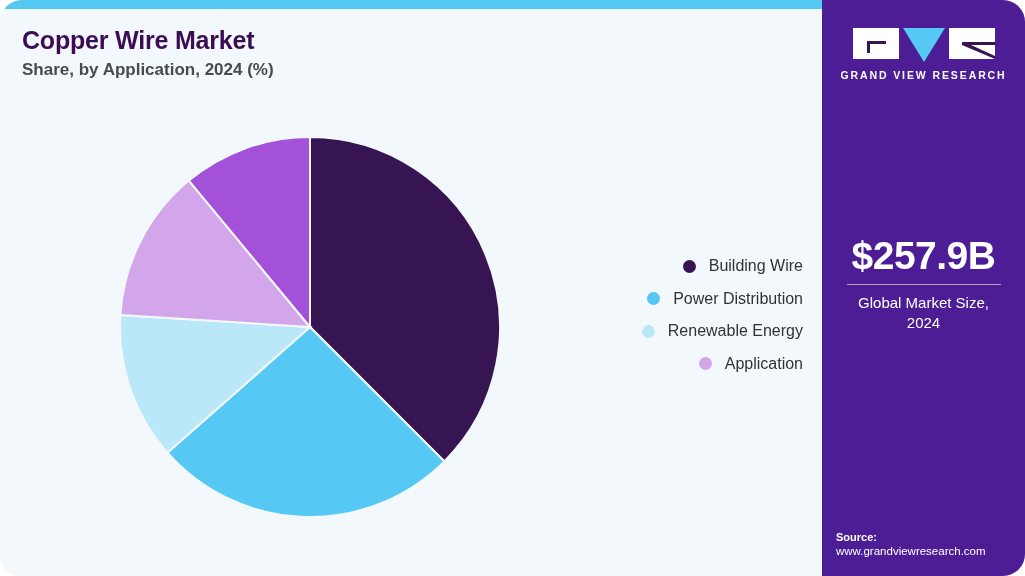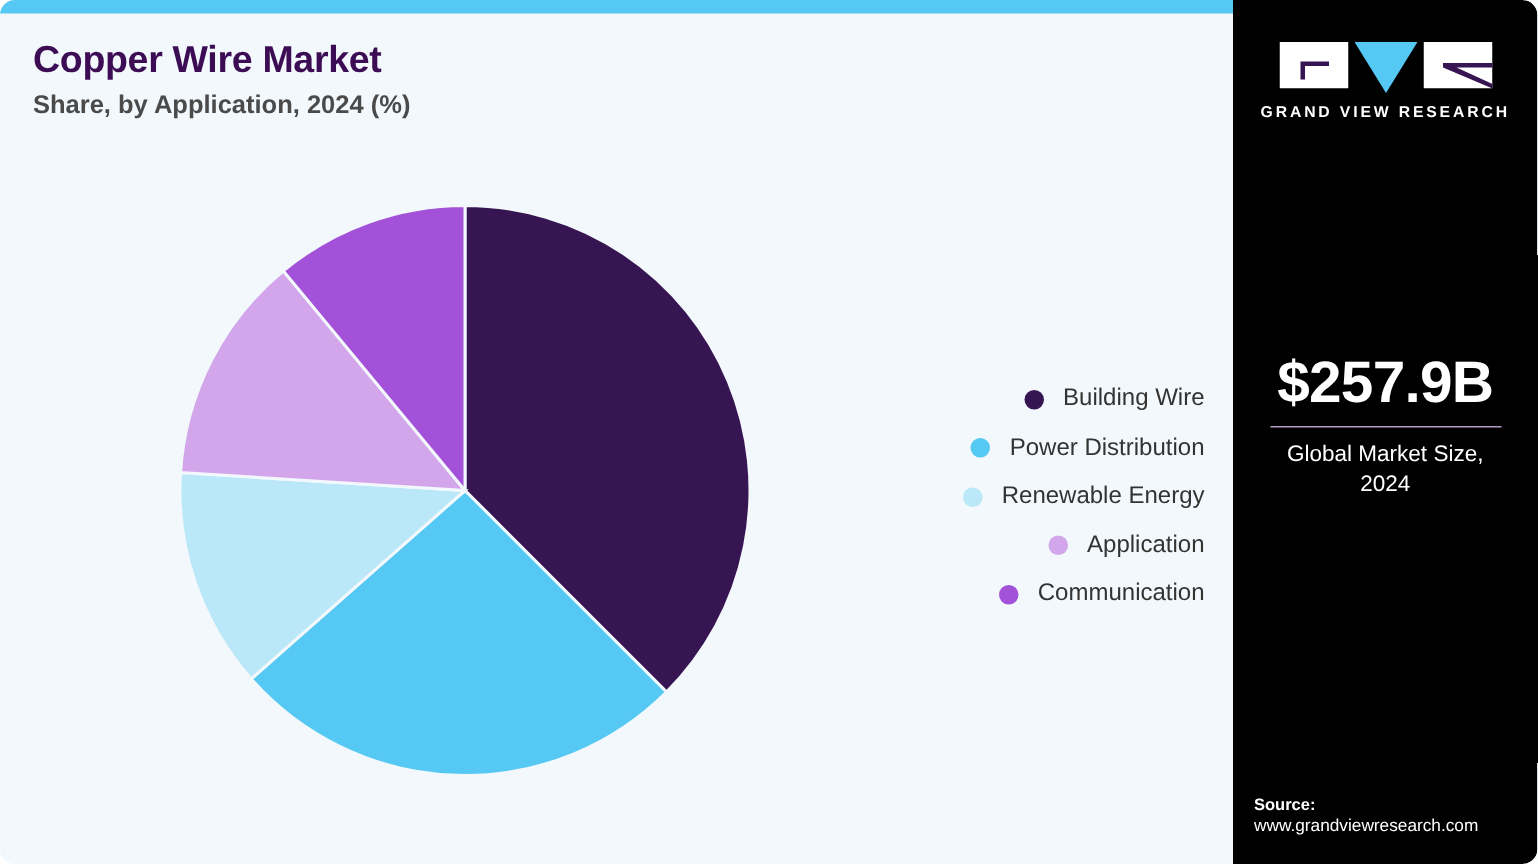--- a/index.html
+++ b/index.html
@@ -19,7 +19,7 @@
     height: 576px;
     box-sizing: border-box;
     background: #f2f8fb;
-    border-radius: 10px;
+    border-radius: 22px;
     overflow: hidden;
   }
   #left-panel {

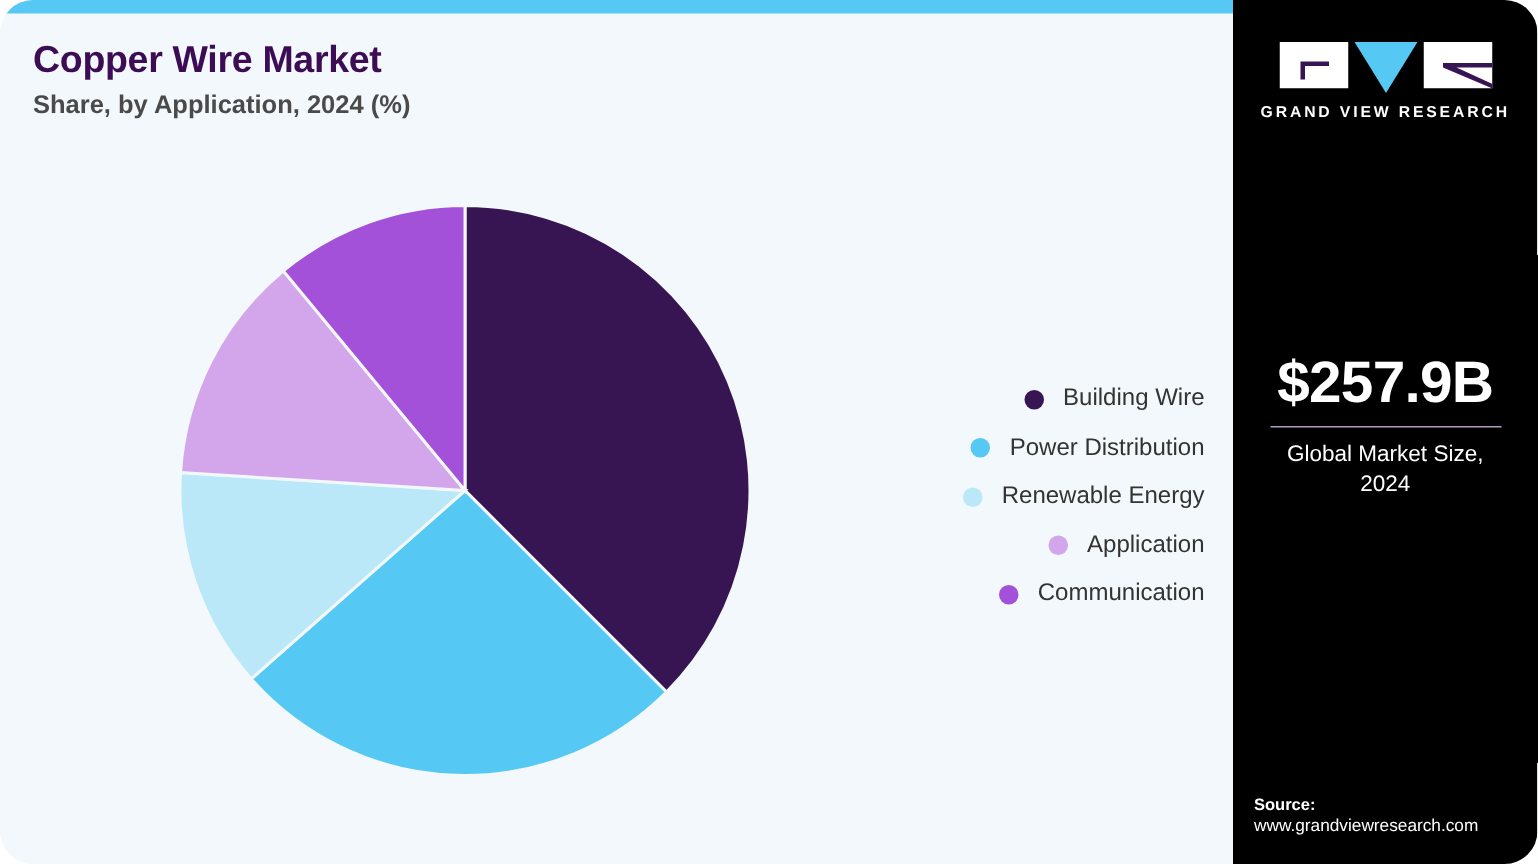--- a/index.html
+++ b/index.html
@@ -100,7 +100,7 @@
     top: 0;
     width: 203px;
     height: 576px;
-    background: #000000;
+    background: #4c1d95;
     border-radius: 0 10px 10px 0;
   }
   #logo {

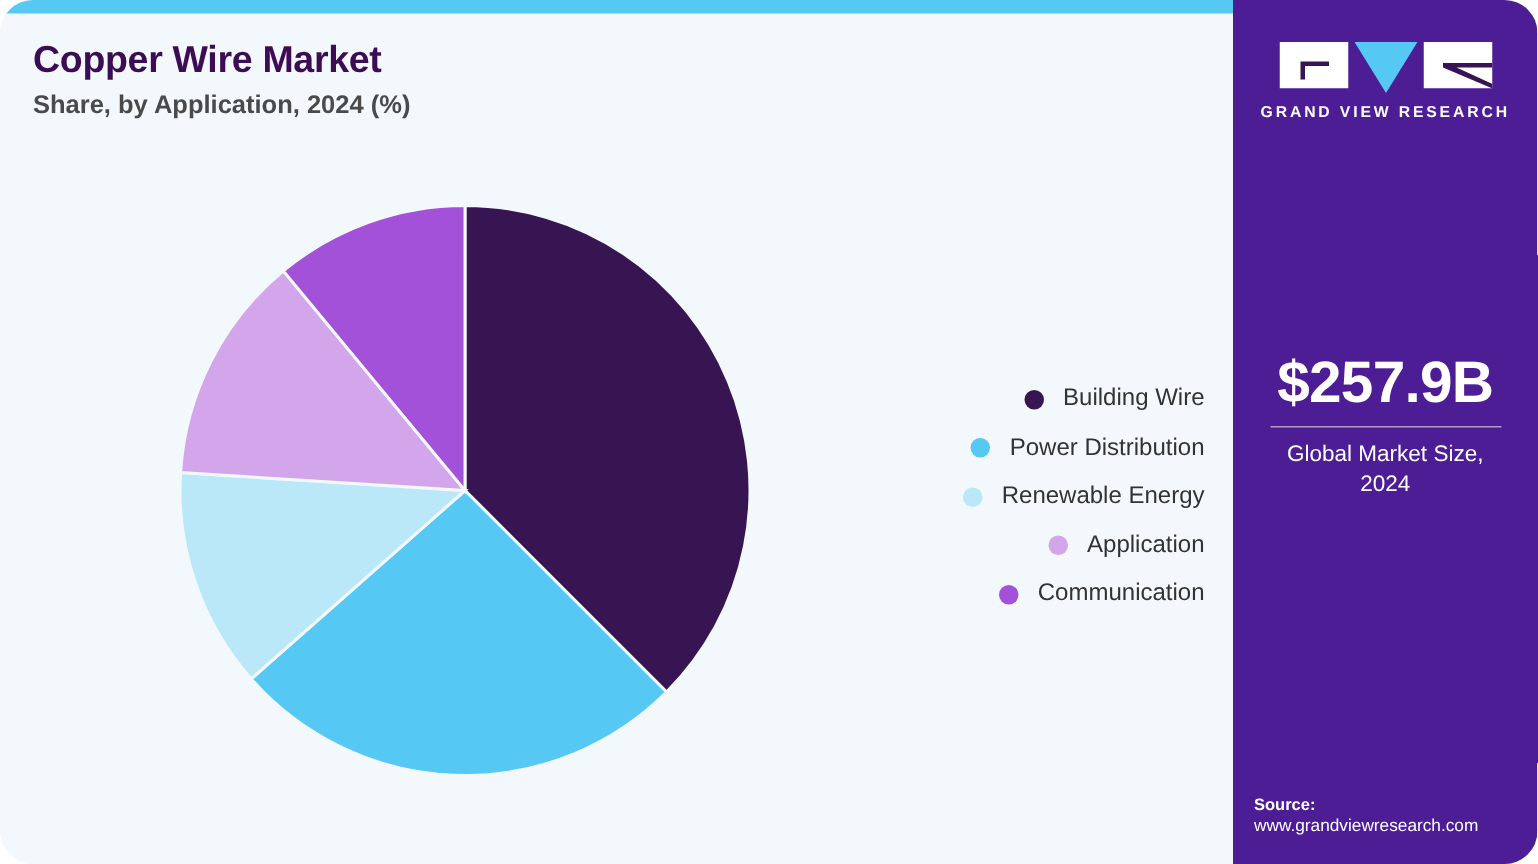--- a/index.html
+++ b/index.html
@@ -212,10 +212,6 @@
       <div class="legend-row">
         <span class="legend-dot" style="background:#d3a6ec"></span>
         <span class="legend-label">Application</span>
-      </div>
-      <div class="legend-row">
-        <span class="legend-dot" style="background:#a351d8"></span>
-        <span class="legend-label">Communication</span>
       </div>
     </div>
 

